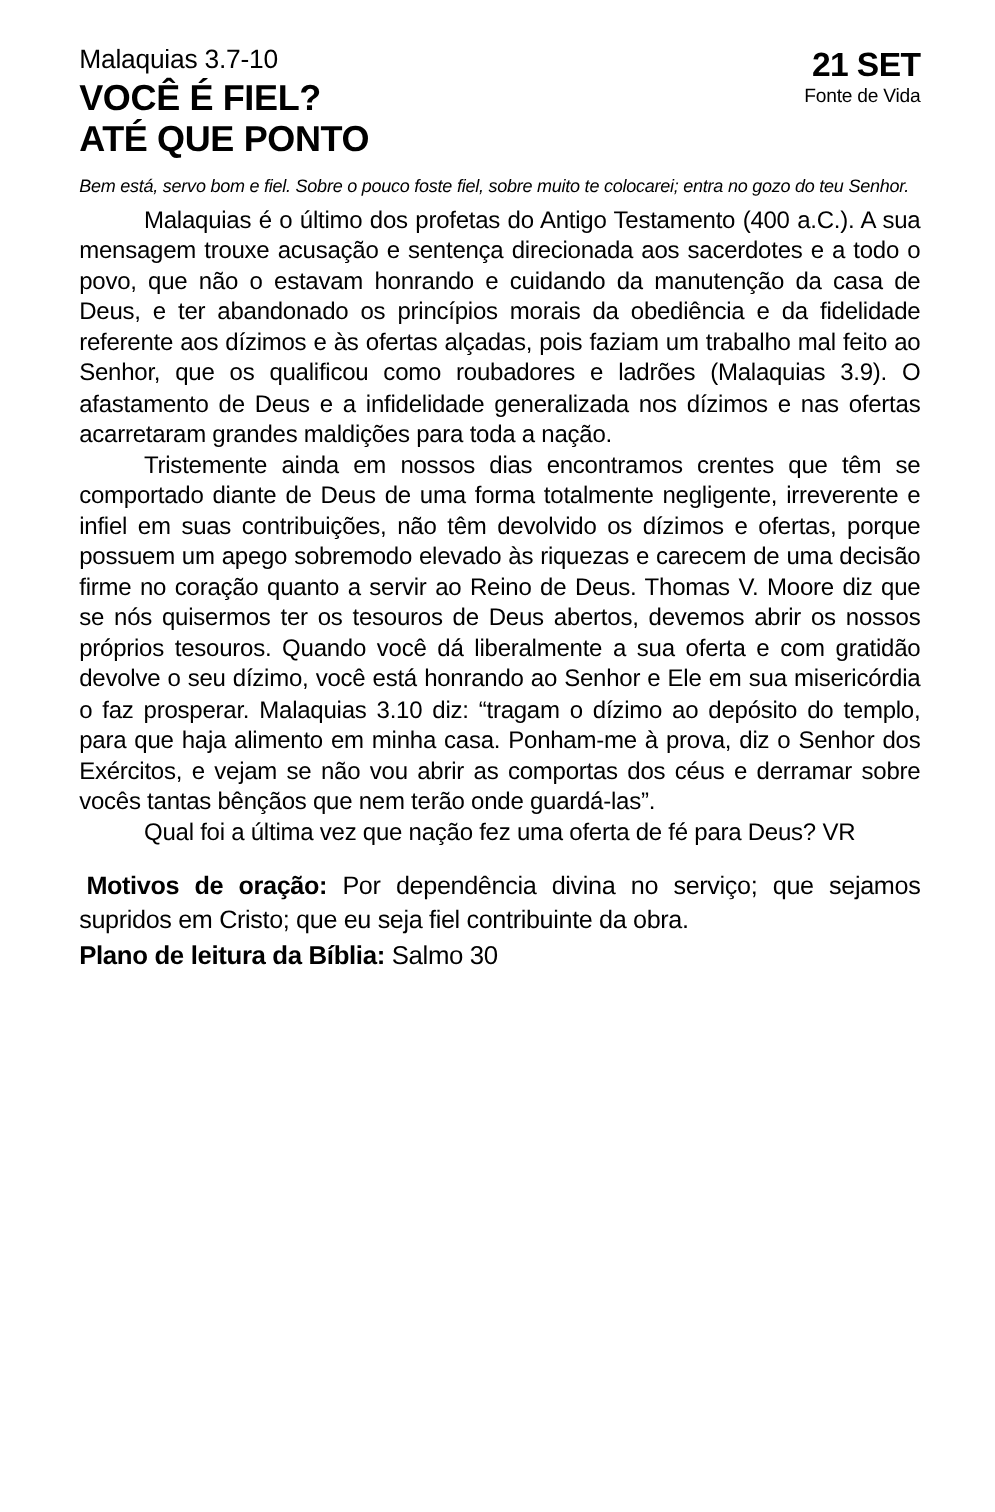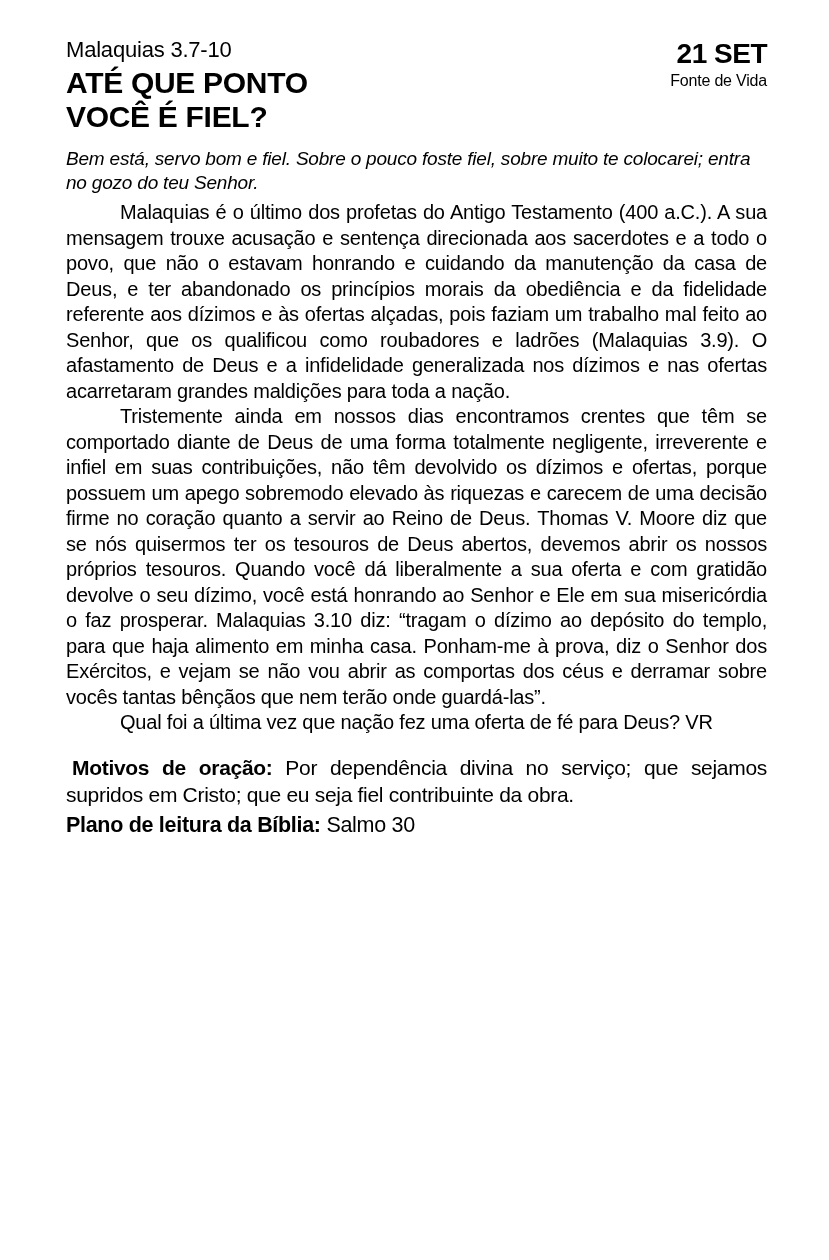--- a/index.html
+++ b/index.html
@@ -123,8 +123,8 @@
     <div class="header-left">
       <div class="reference">Malaquias 3.7-10</div>
       <h1 class="title">
+        <span>VOCÊ É FIEL?</span>
         <span>ATÉ QUE PONTO</span>
-        <span>VOCÊ É FIEL?</span>
       </h1>
     </div>
     <div class="header-right">

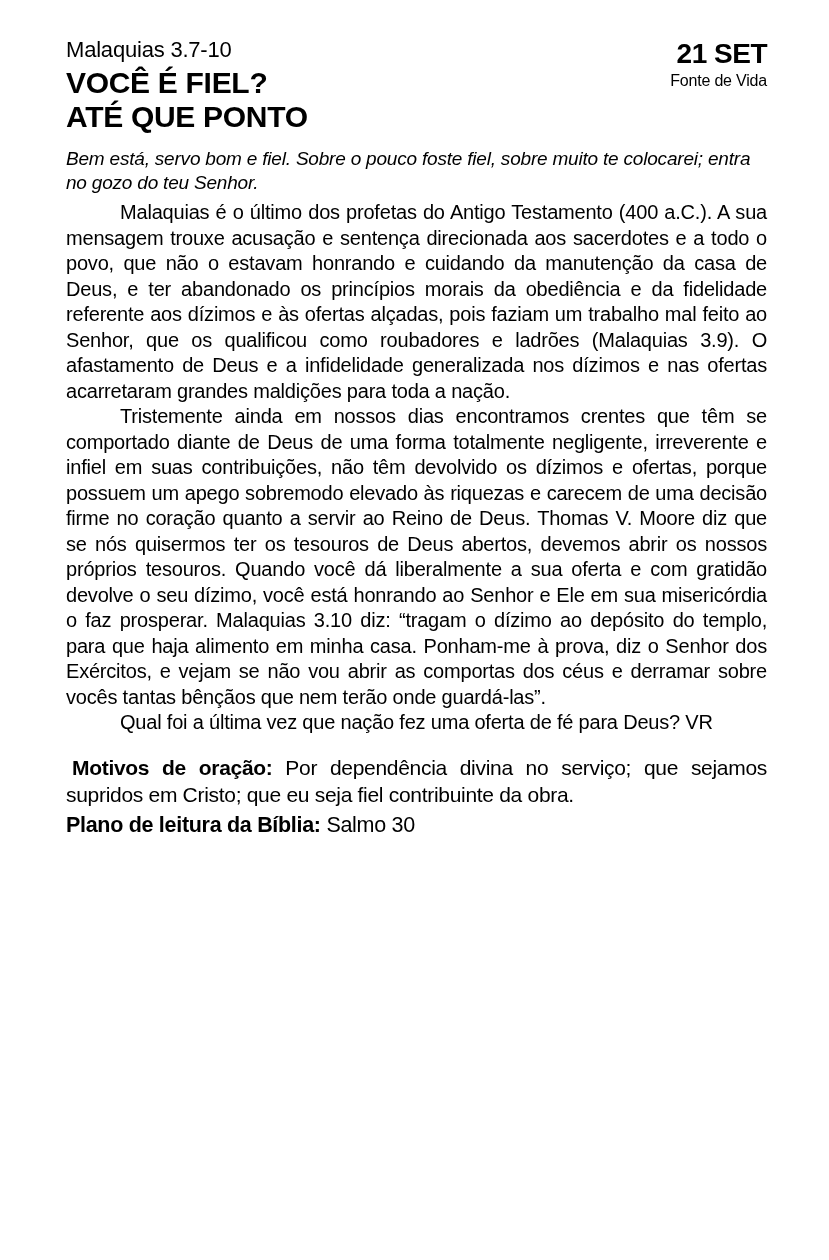--- a/index.html
+++ b/index.html
@@ -68,7 +68,7 @@
   }
   .verse {
     margin-top: 14px;
-    font-size: 19px;
+    font-size: 15px;
     font-style: italic;
     line-height: 1.24;
     letter-spacing: -0.2px;

